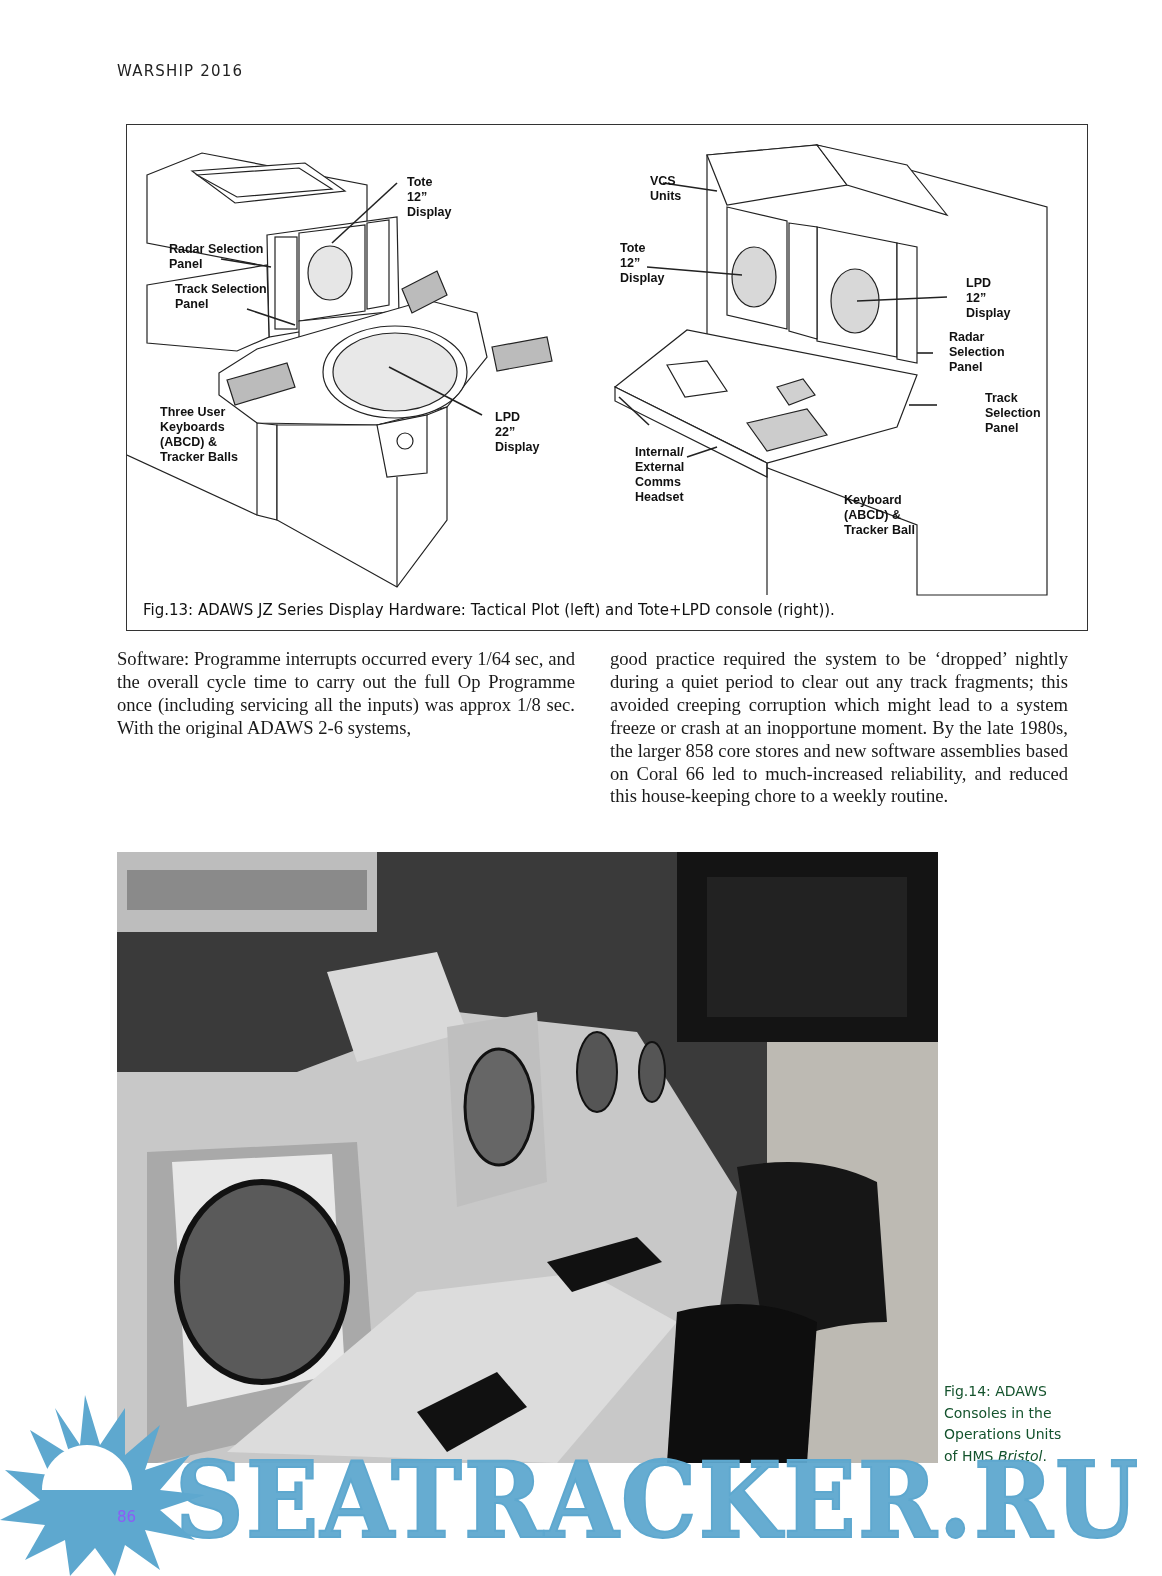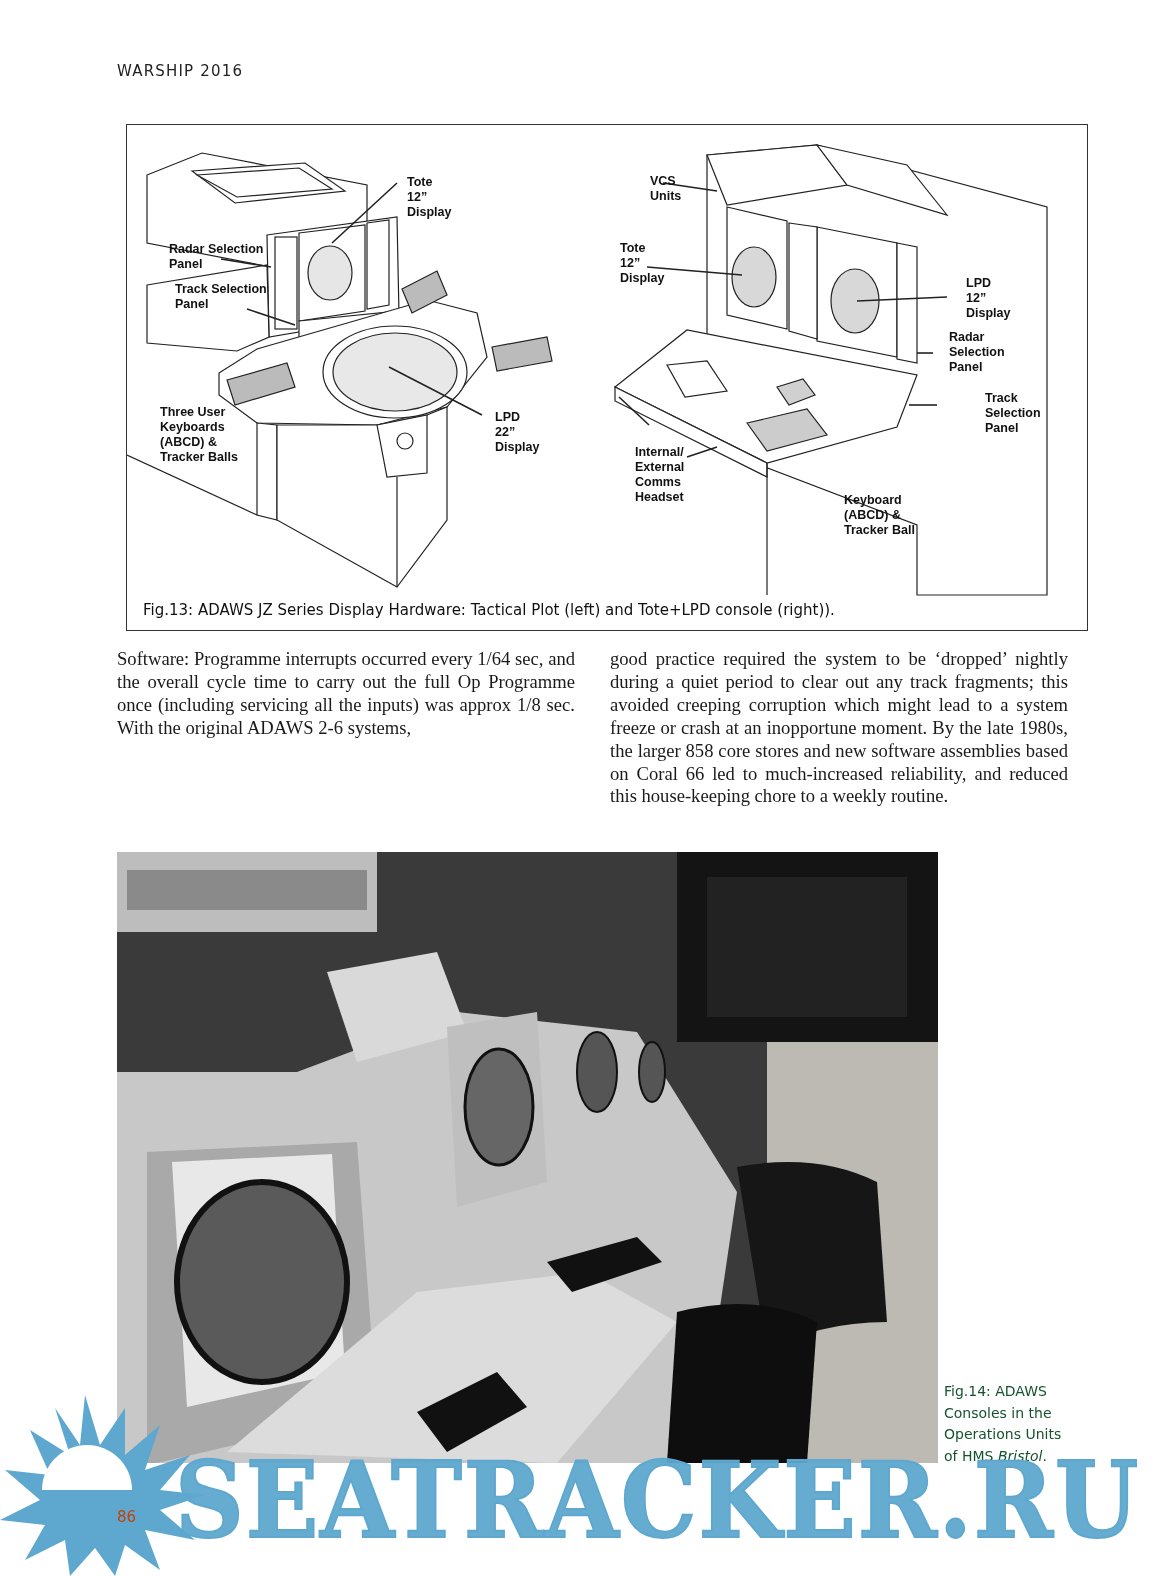--- a/index.html
+++ b/index.html
@@ -20,7 +20,7 @@
   .photo-caption { position: absolute; left: 944px; top: 1381px; font-family: "DejaVu Sans", sans-serif; font-size: 14px; line-height: 21.6px; color: #14532d; }
   .photo-caption em { font-style: italic; }
   .watermark { position: absolute; left: 0; top: 1390px; width: 1162px; height: 186px; pointer-events: none; }
-  .page-number { position: absolute; left: 117px; top: 1508px; font-family: "DejaVu Sans", sans-serif; font-size: 15px; color: #c2410c; }
+  .page-number { position: absolute; left: 117px; top: 1508px; font-family: "DejaVu Sans", sans-serif; font-size: 15px; color: #8b5cf6; }
 </style>
 </head>
 <body>

